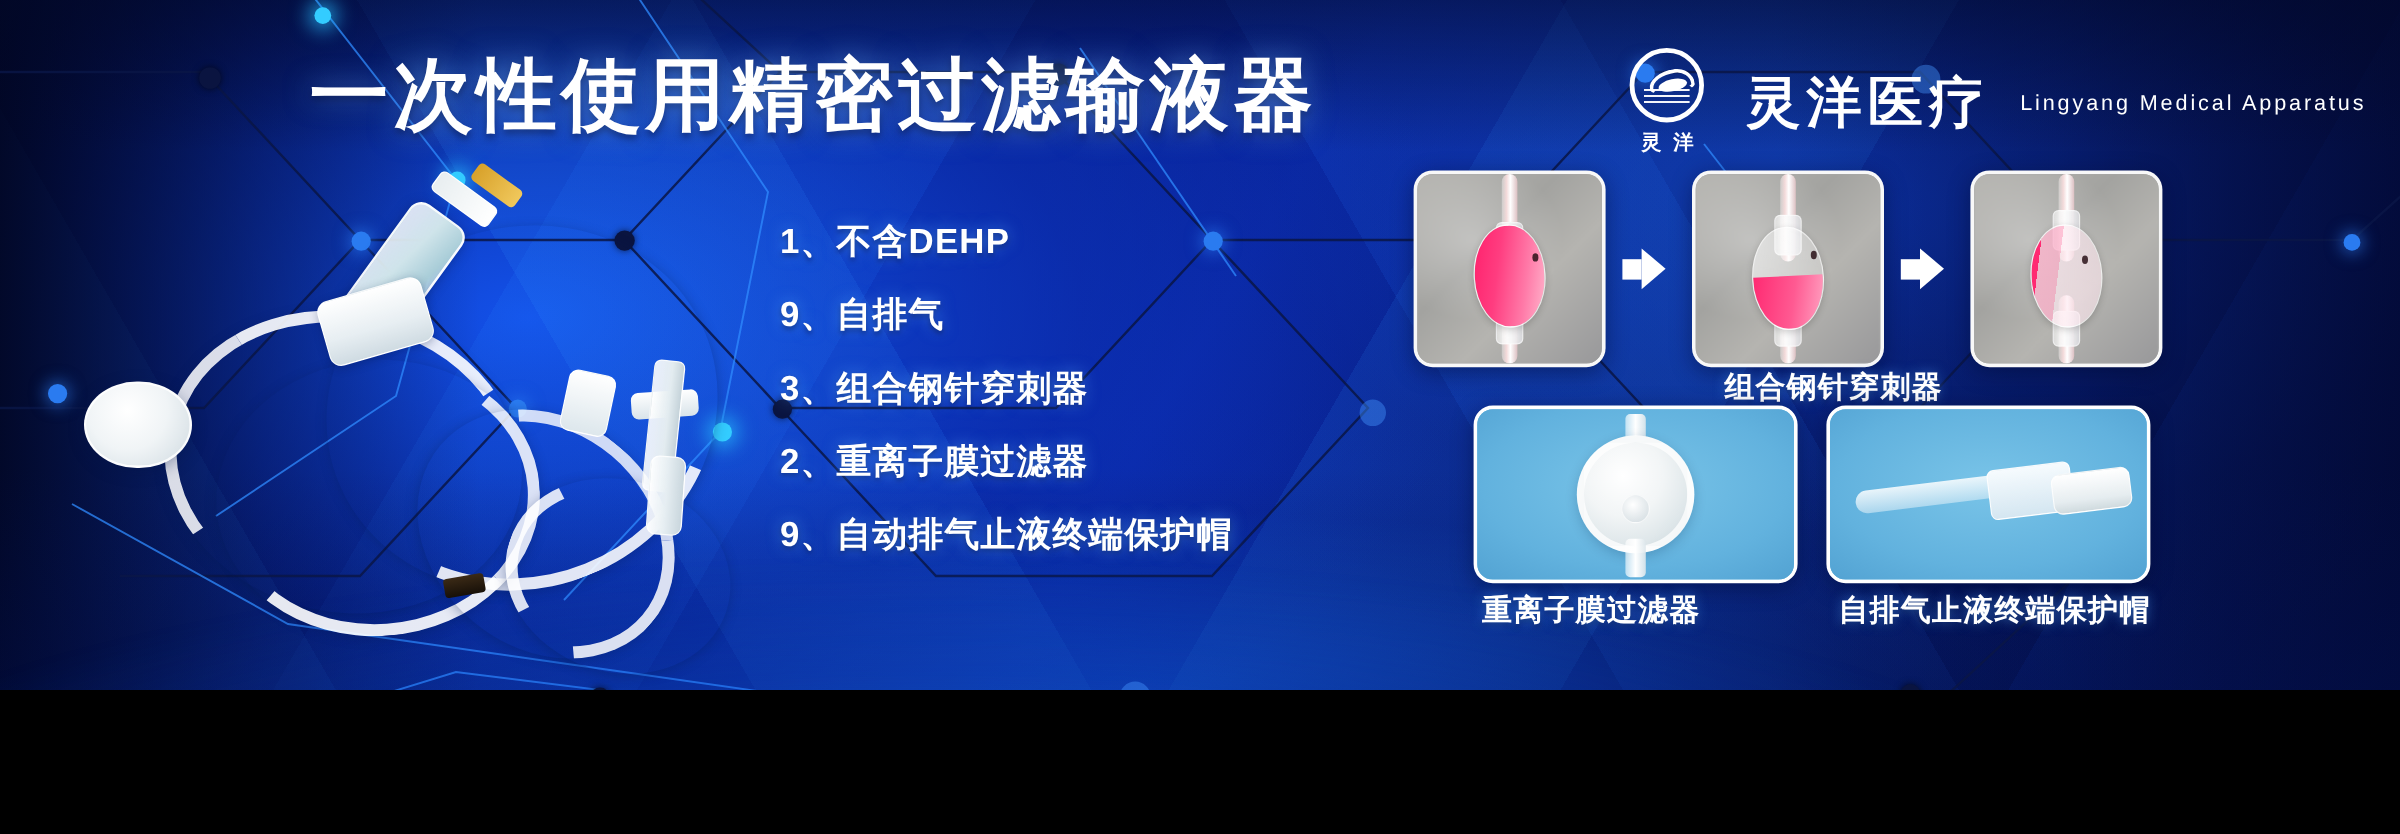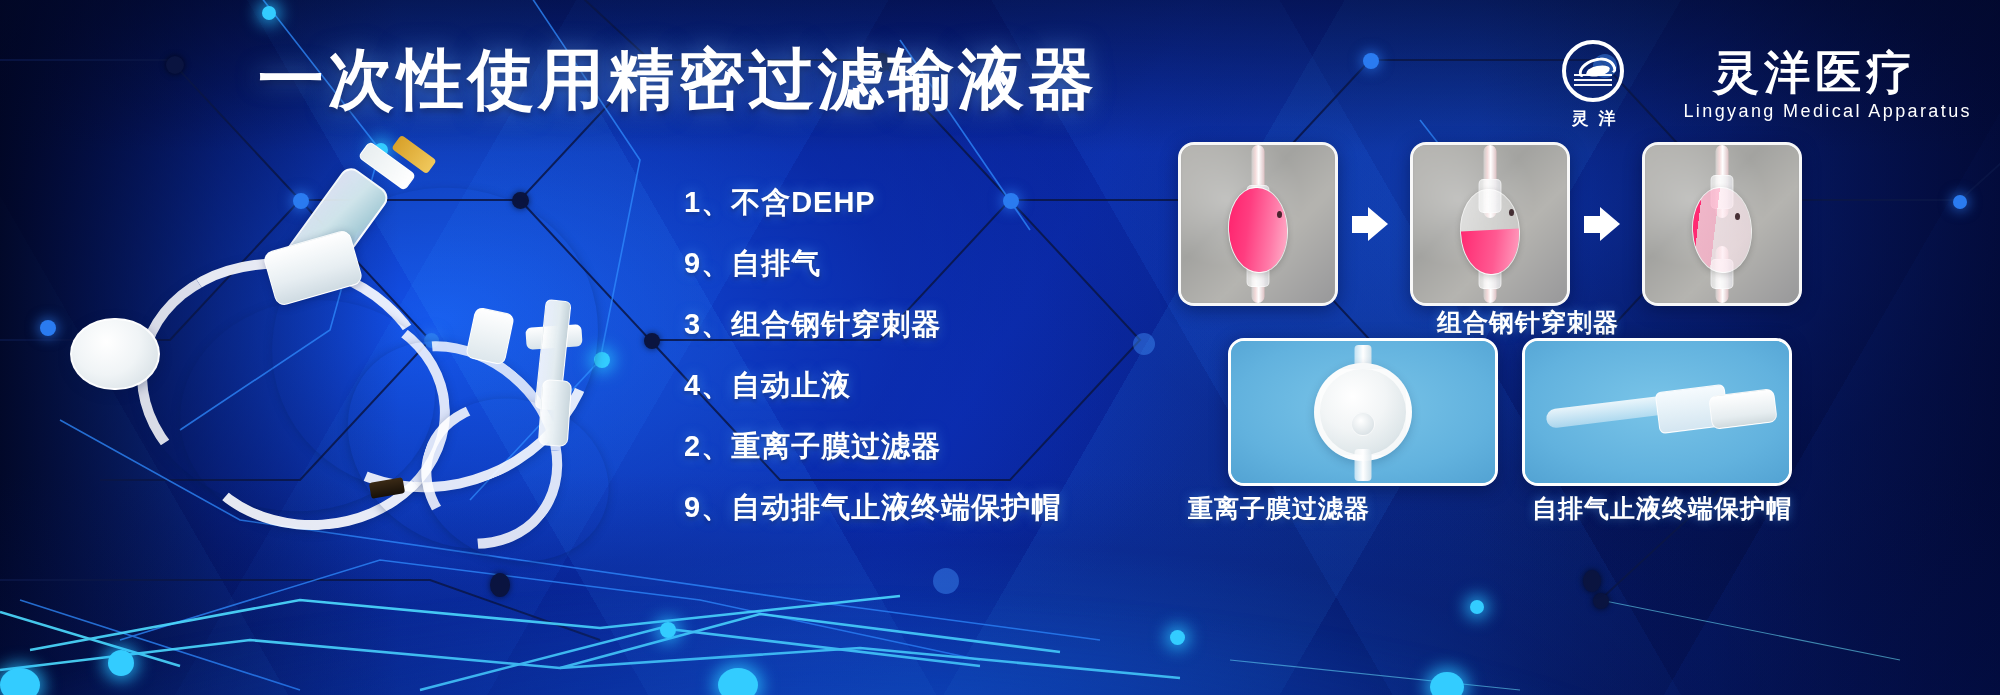--- a/index.html
+++ b/index.html
@@ -5,7 +5,7 @@
   html,body{margin:0;padding:0;background:#000;}
   *{box-sizing:border-box;}
   .banner{
-    position:relative;width:2000px;height:695px;overflow:hidden;
+    position:relative;width:2000px;height:575px;overflow:hidden;
     font-family:"Liberation Sans","DejaVu Sans",sans-serif;
     background:
       radial-gradient(ellipse 1100px 620px at 22% 46%, rgba(20,84,240,0.95) 0%, rgba(12,52,190,0.55) 42%, rgba(6,24,110,0.0) 72%),

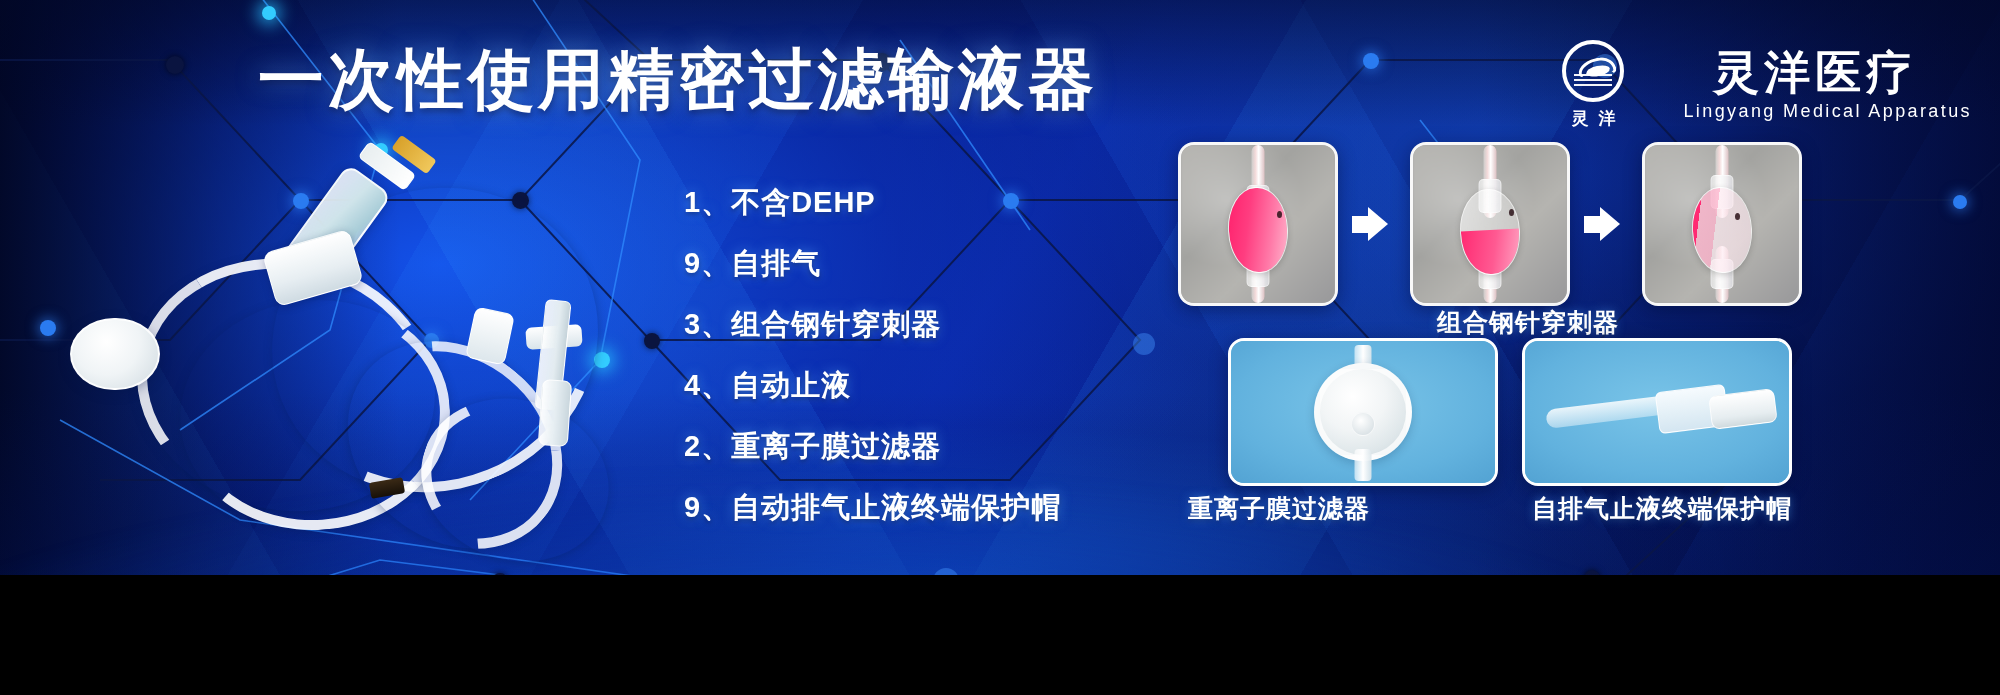--- a/index.html
+++ b/index.html
@@ -79,7 +79,7 @@
   }
   .reg{position:absolute;top:-2px;right:-3px;font-size:13px;color:#fff;font-weight:bold;}
   .logo-sub{margin-top:5px;font-size:17px;color:#fff;font-weight:bold;letter-spacing:10px;text-indent:10px;}
-  .logo-text{display:flex;flex-direction:column;align-items:center;}
+  .logo-text{display:flex;flex-direction:row;align-items:center;}
   .logo-cn{font-size:46px;font-weight:bold;color:#fff;letter-spacing:5px;line-height:1.05;}
   .logo-en{font-size:18px;color:#fff;letter-spacing:2.4px;margin-top:4px;margin-left:25px;}
 

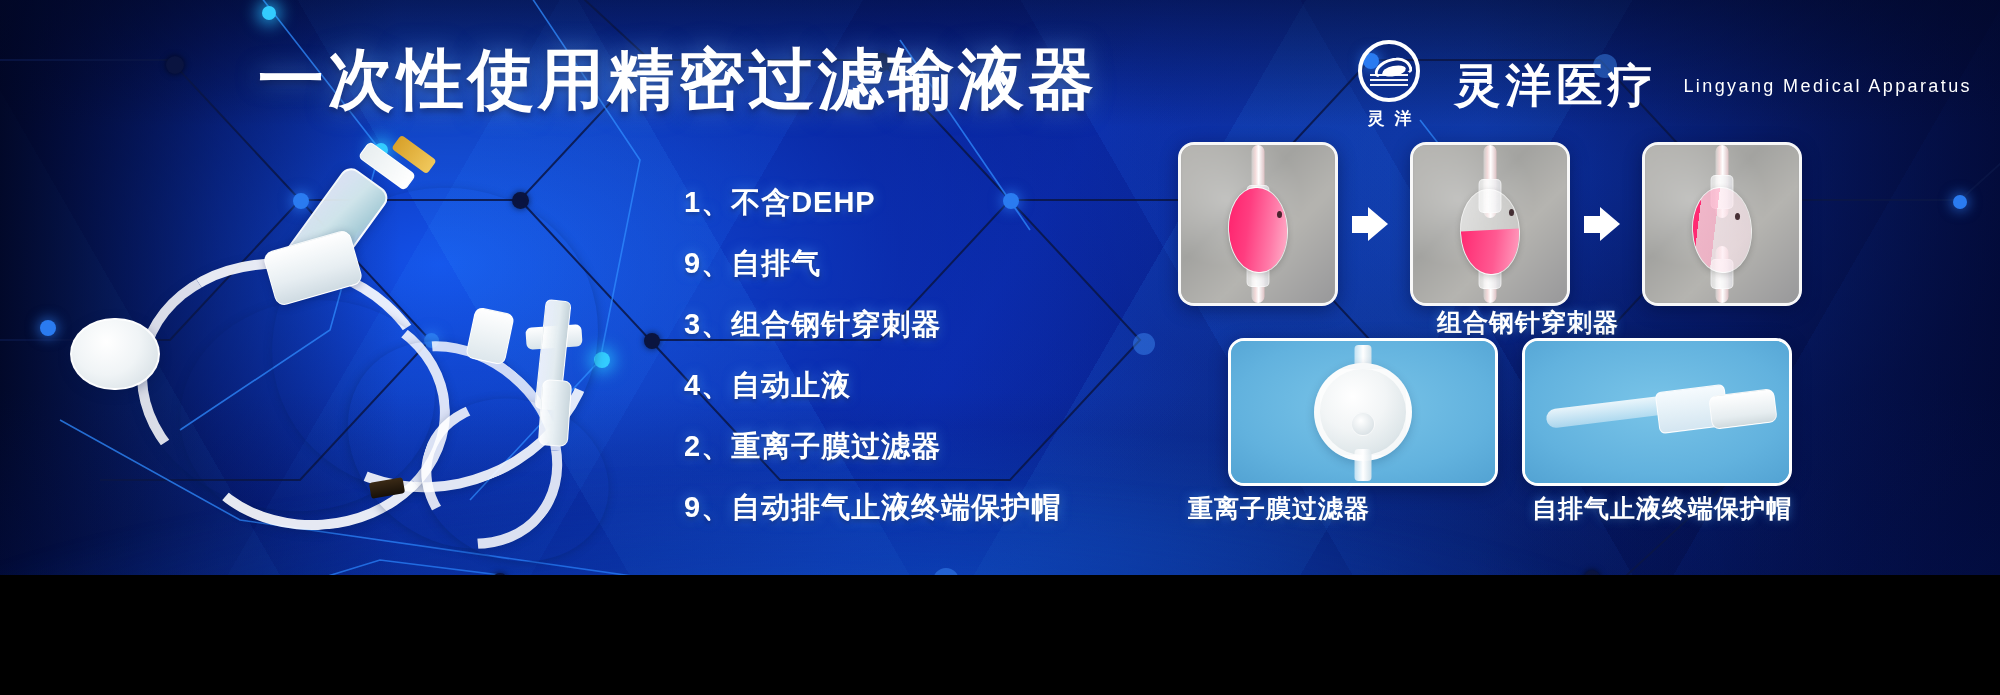--- a/index.html
+++ b/index.html
@@ -84,7 +84,7 @@
   .logo-en{font-size:18px;color:#fff;letter-spacing:2.4px;margin-top:4px;margin-left:25px;}
 
   
-  .features{position:absolute;left:650px;top:172px;width:430px;margin-left:34px;}
+  .features{position:absolute;left:650px;top:172px;width:430px;}
   .feature{
     color:#fff;font-size:29px;font-weight:bold;letter-spacing:1px;
     height:61px;line-height:61px;white-space:nowrap;

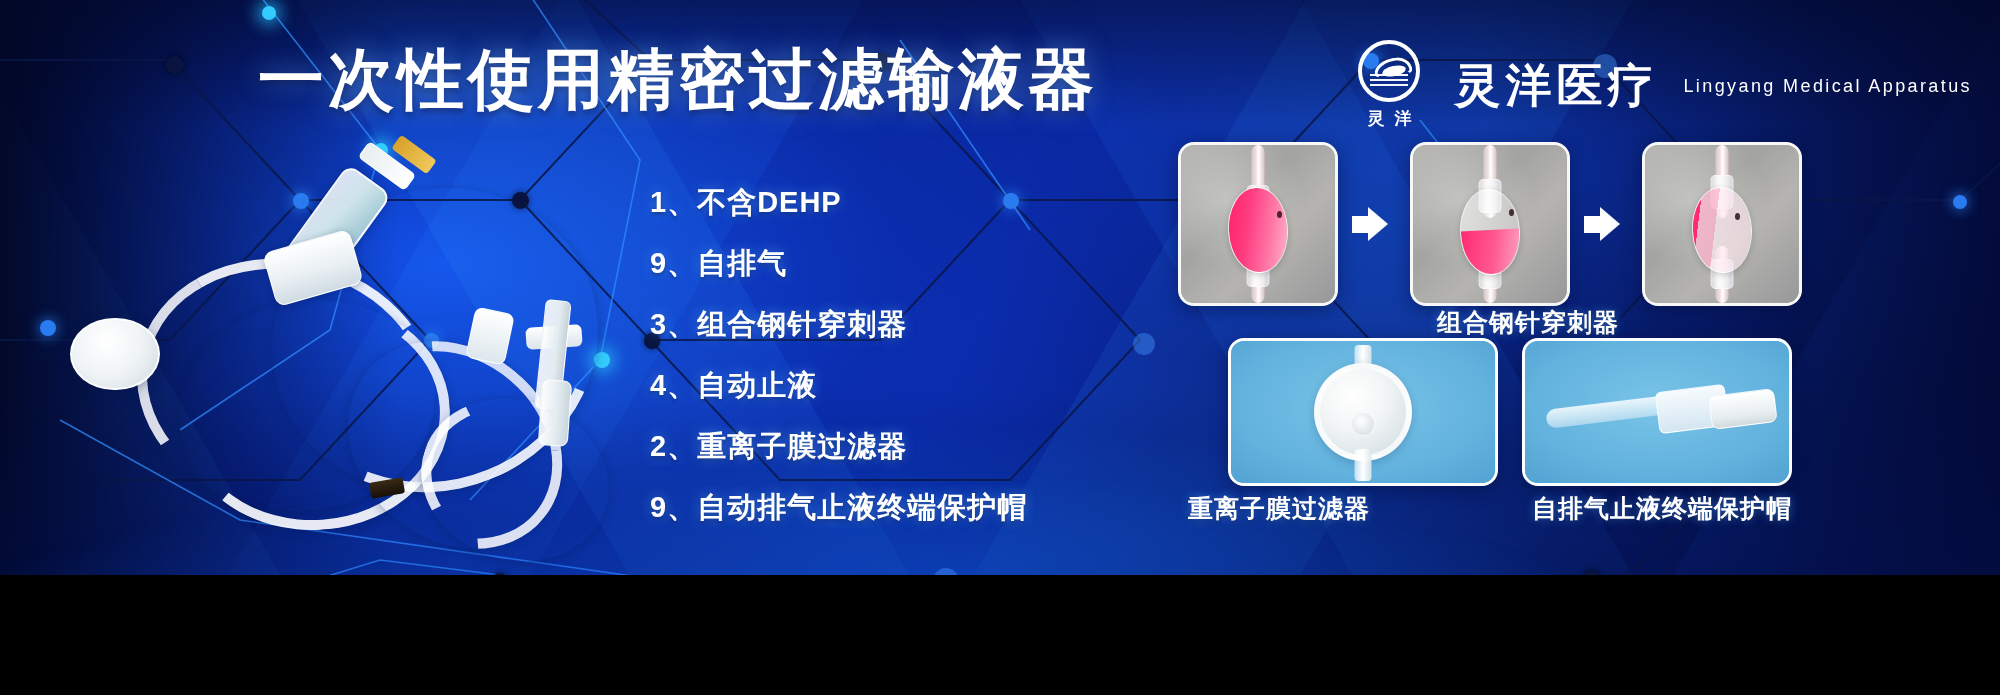--- a/index.html
+++ b/index.html
@@ -364,7 +364,6 @@
     <div class="feature">1、不含DEHP</div>
     <div class="feature">9、自排气</div>
     <div class="feature">3、组合钢针穿刺器</div>
-    <div class="feature">4、自动止液</div>
     <div class="feature">2、重离子膜过滤器</div>
     <div class="feature">9、自动排气止液终端保护帽</div>
   </div>

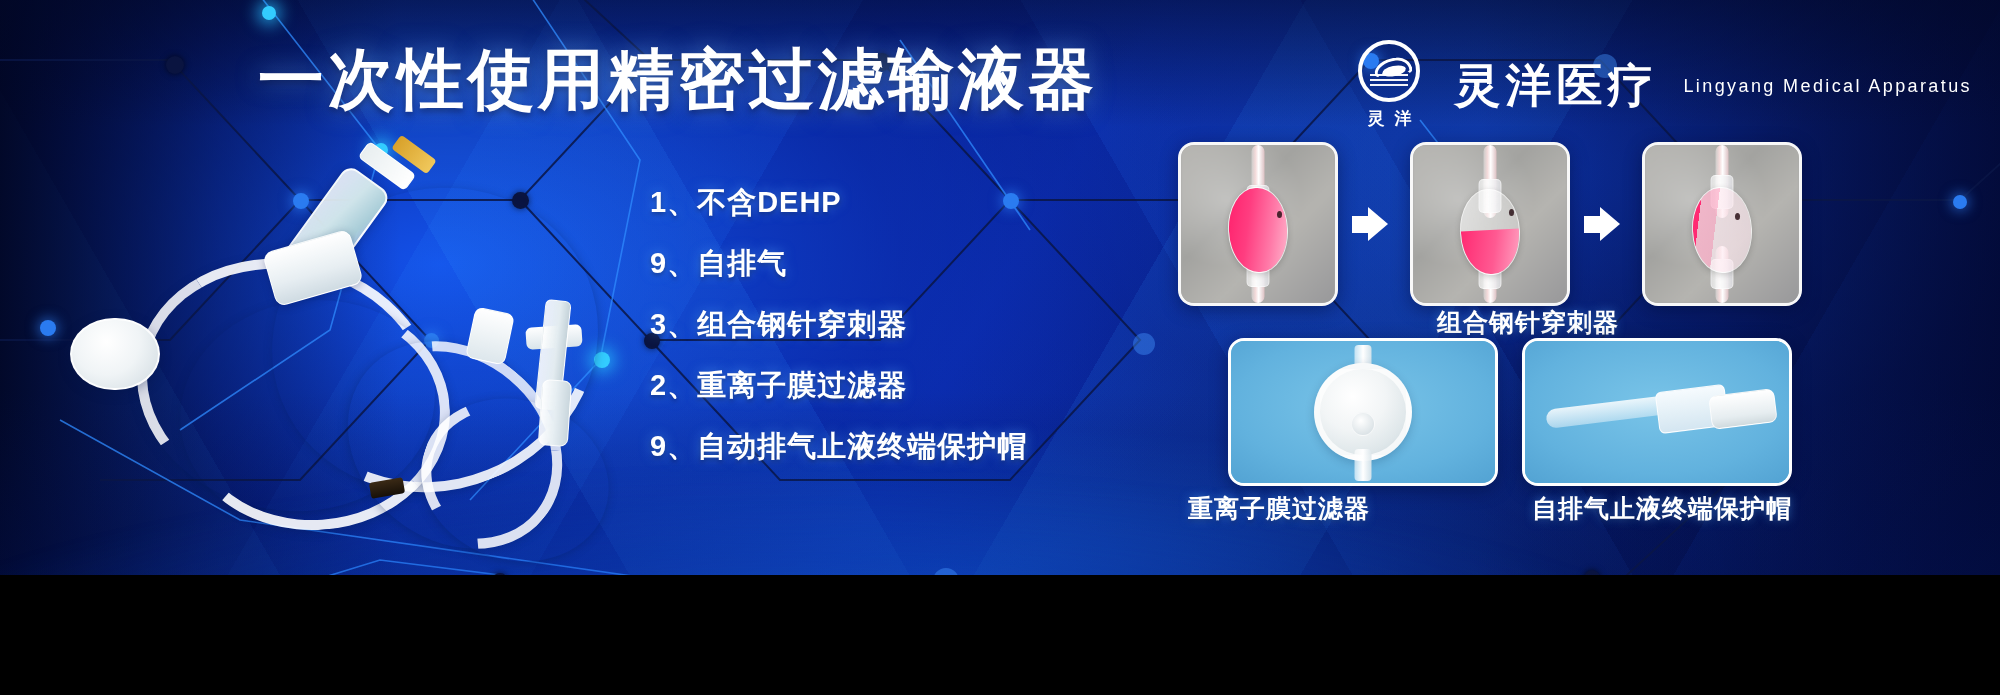--- a/index.html
+++ b/index.html
@@ -430,7 +430,7 @@
     <div class="cap-tip"></div>
   </div>
 
-  <div class="caption" style="left:1188px;top:492px;">重离子膜过滤器</div>
+  <div class="caption" style="left:1235px;top:492px;">重离子膜过滤器</div>
   <div class="caption" style="left:1532px;top:492px;">自排气止液终端保护帽</div>
 
 </div>

